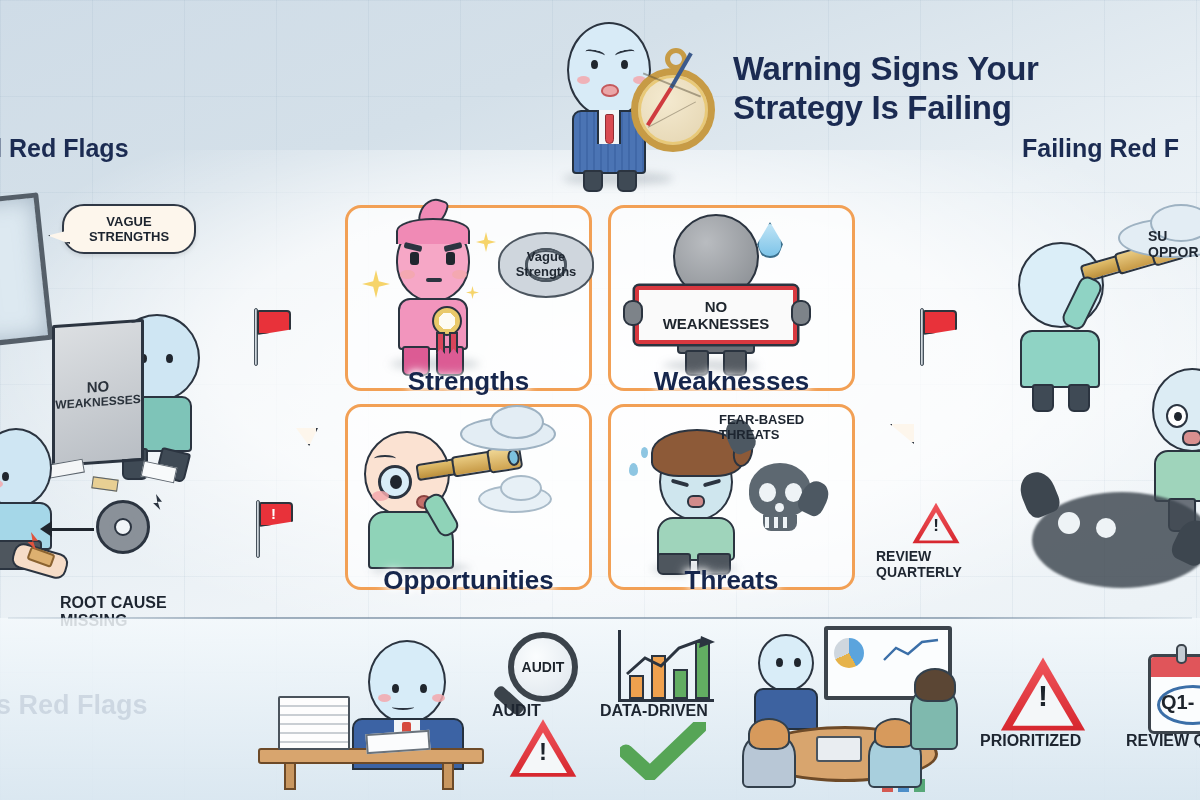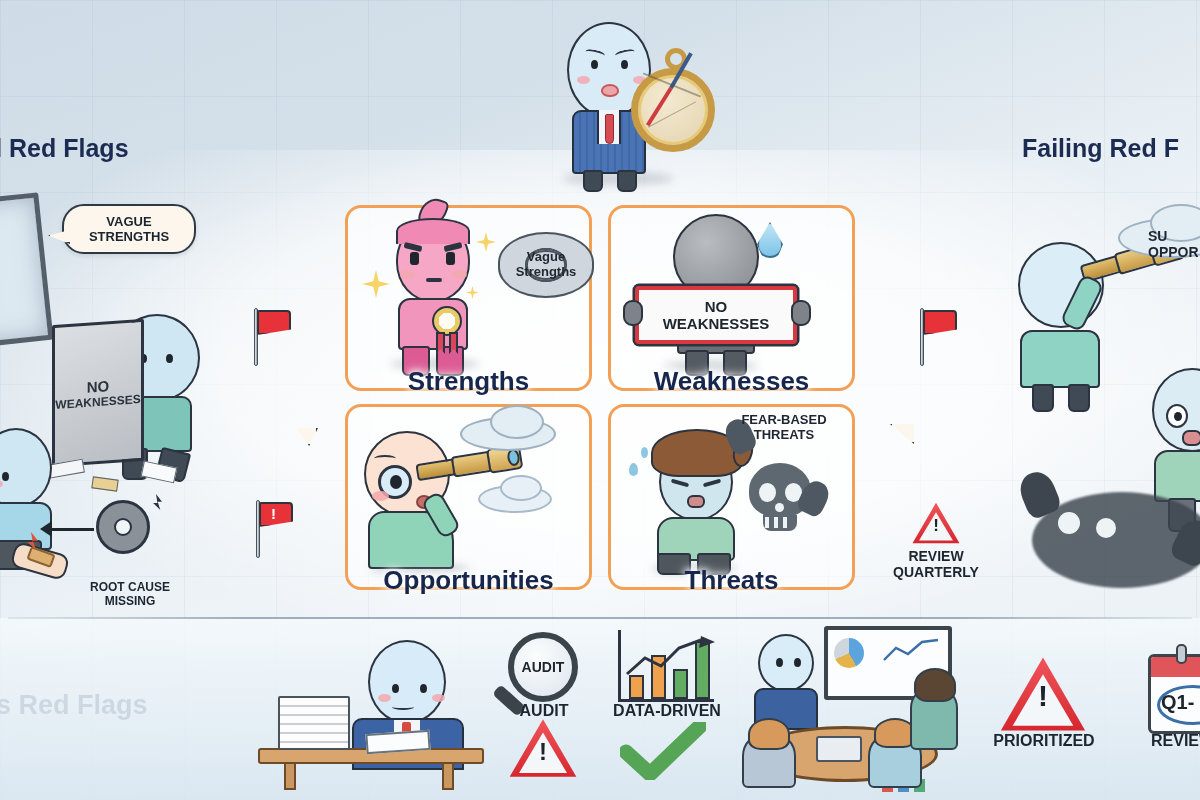--- a/index.html
+++ b/index.html
@@ -107,6 +107,10 @@
   <div class="grid"></div>
   <div class="whitewash"></div>
 
+  <div class="title-right">
+    <div>Warning Signs Your</div>
+    <div>Strategy Is Failing</div>
+  </div>
 
   <div class="ch" style="left:545px;top:22px;width:175px;height:170px;">
     <div class="shadowblob" style="left:18px;top:150px;width:110px;height:13px;"></div>

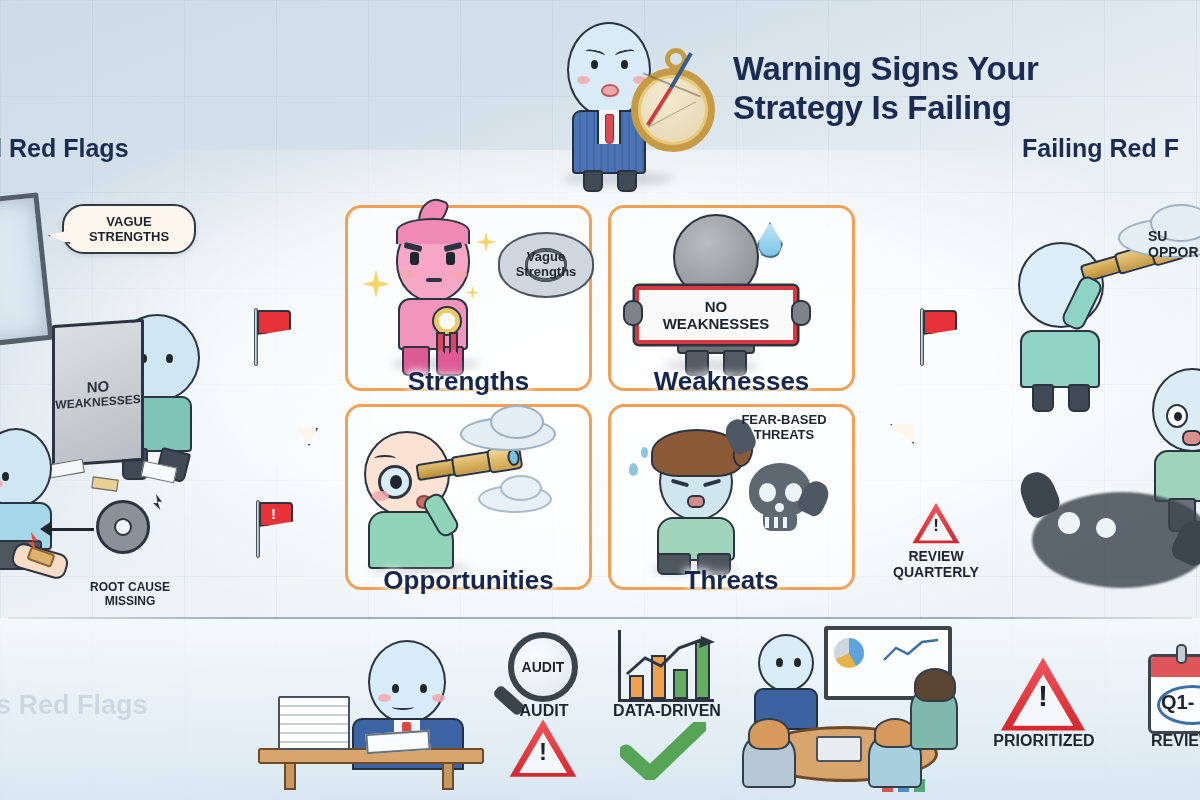--- a/index.html
+++ b/index.html
@@ -95,7 +95,7 @@
   .warn .bang { position:absolute; left:0; right:0; top:40%; text-align:center;
      color:#1d242c; font-weight:bold; }
 
-  .icon-cap { position:absolute; text-align:center; font-weight:bold; color:#1d2530;
+  .icon-cap { position:absolute; text-align:left; font-weight:bold; color:#1d2530;
      line-height:1.15; white-space:nowrap; }
 
   .shadowblob { position:absolute; background:rgba(70,85,100,.22); border-radius:50%; filter:blur(4px); }

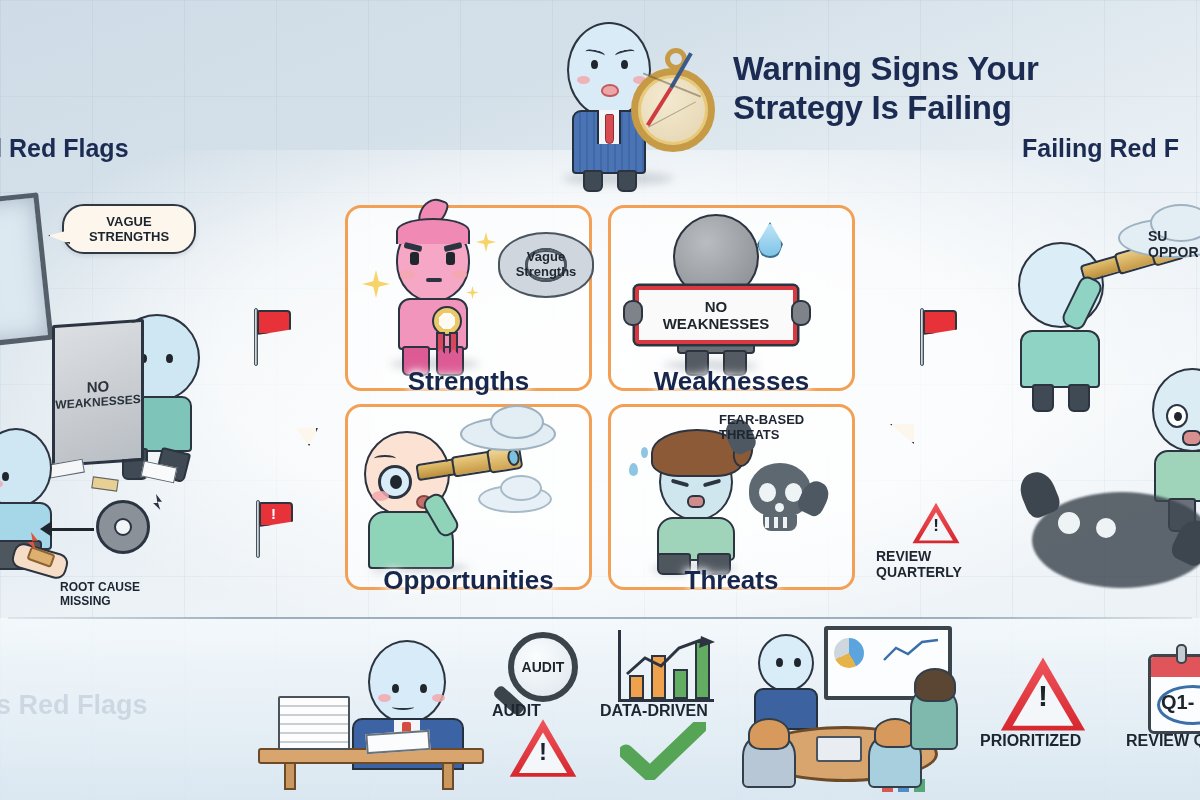--- a/index.html
+++ b/index.html
@@ -319,7 +319,7 @@
   <div style="position:absolute;left:150px;top:494px;width:12px;height:16px;background:#2b3440;clip-path:polygon(50% 0,100% 48%,64% 48%,86% 100%,26% 56%,62% 56%);"></div>
   <div style="position:absolute;left:44px;top:528px;width:50px;height:3px;background:#20262e;"></div>
   <div style="position:absolute;left:40px;top:521px;width:12px;height:16px;background:#20262e;clip-path:polygon(100% 0,100% 100%,0 50%);"></div>
-  <div class="icon-cap" style="left:60px;top:581px;width:140px;font-size:12px;">
+  <div class="icon-cap" style="left:60px;top:594px;width:140px;font-size:16px;">
     <div>ROOT CAUSE</div>
     <div>MISSING</div>
   </div>

